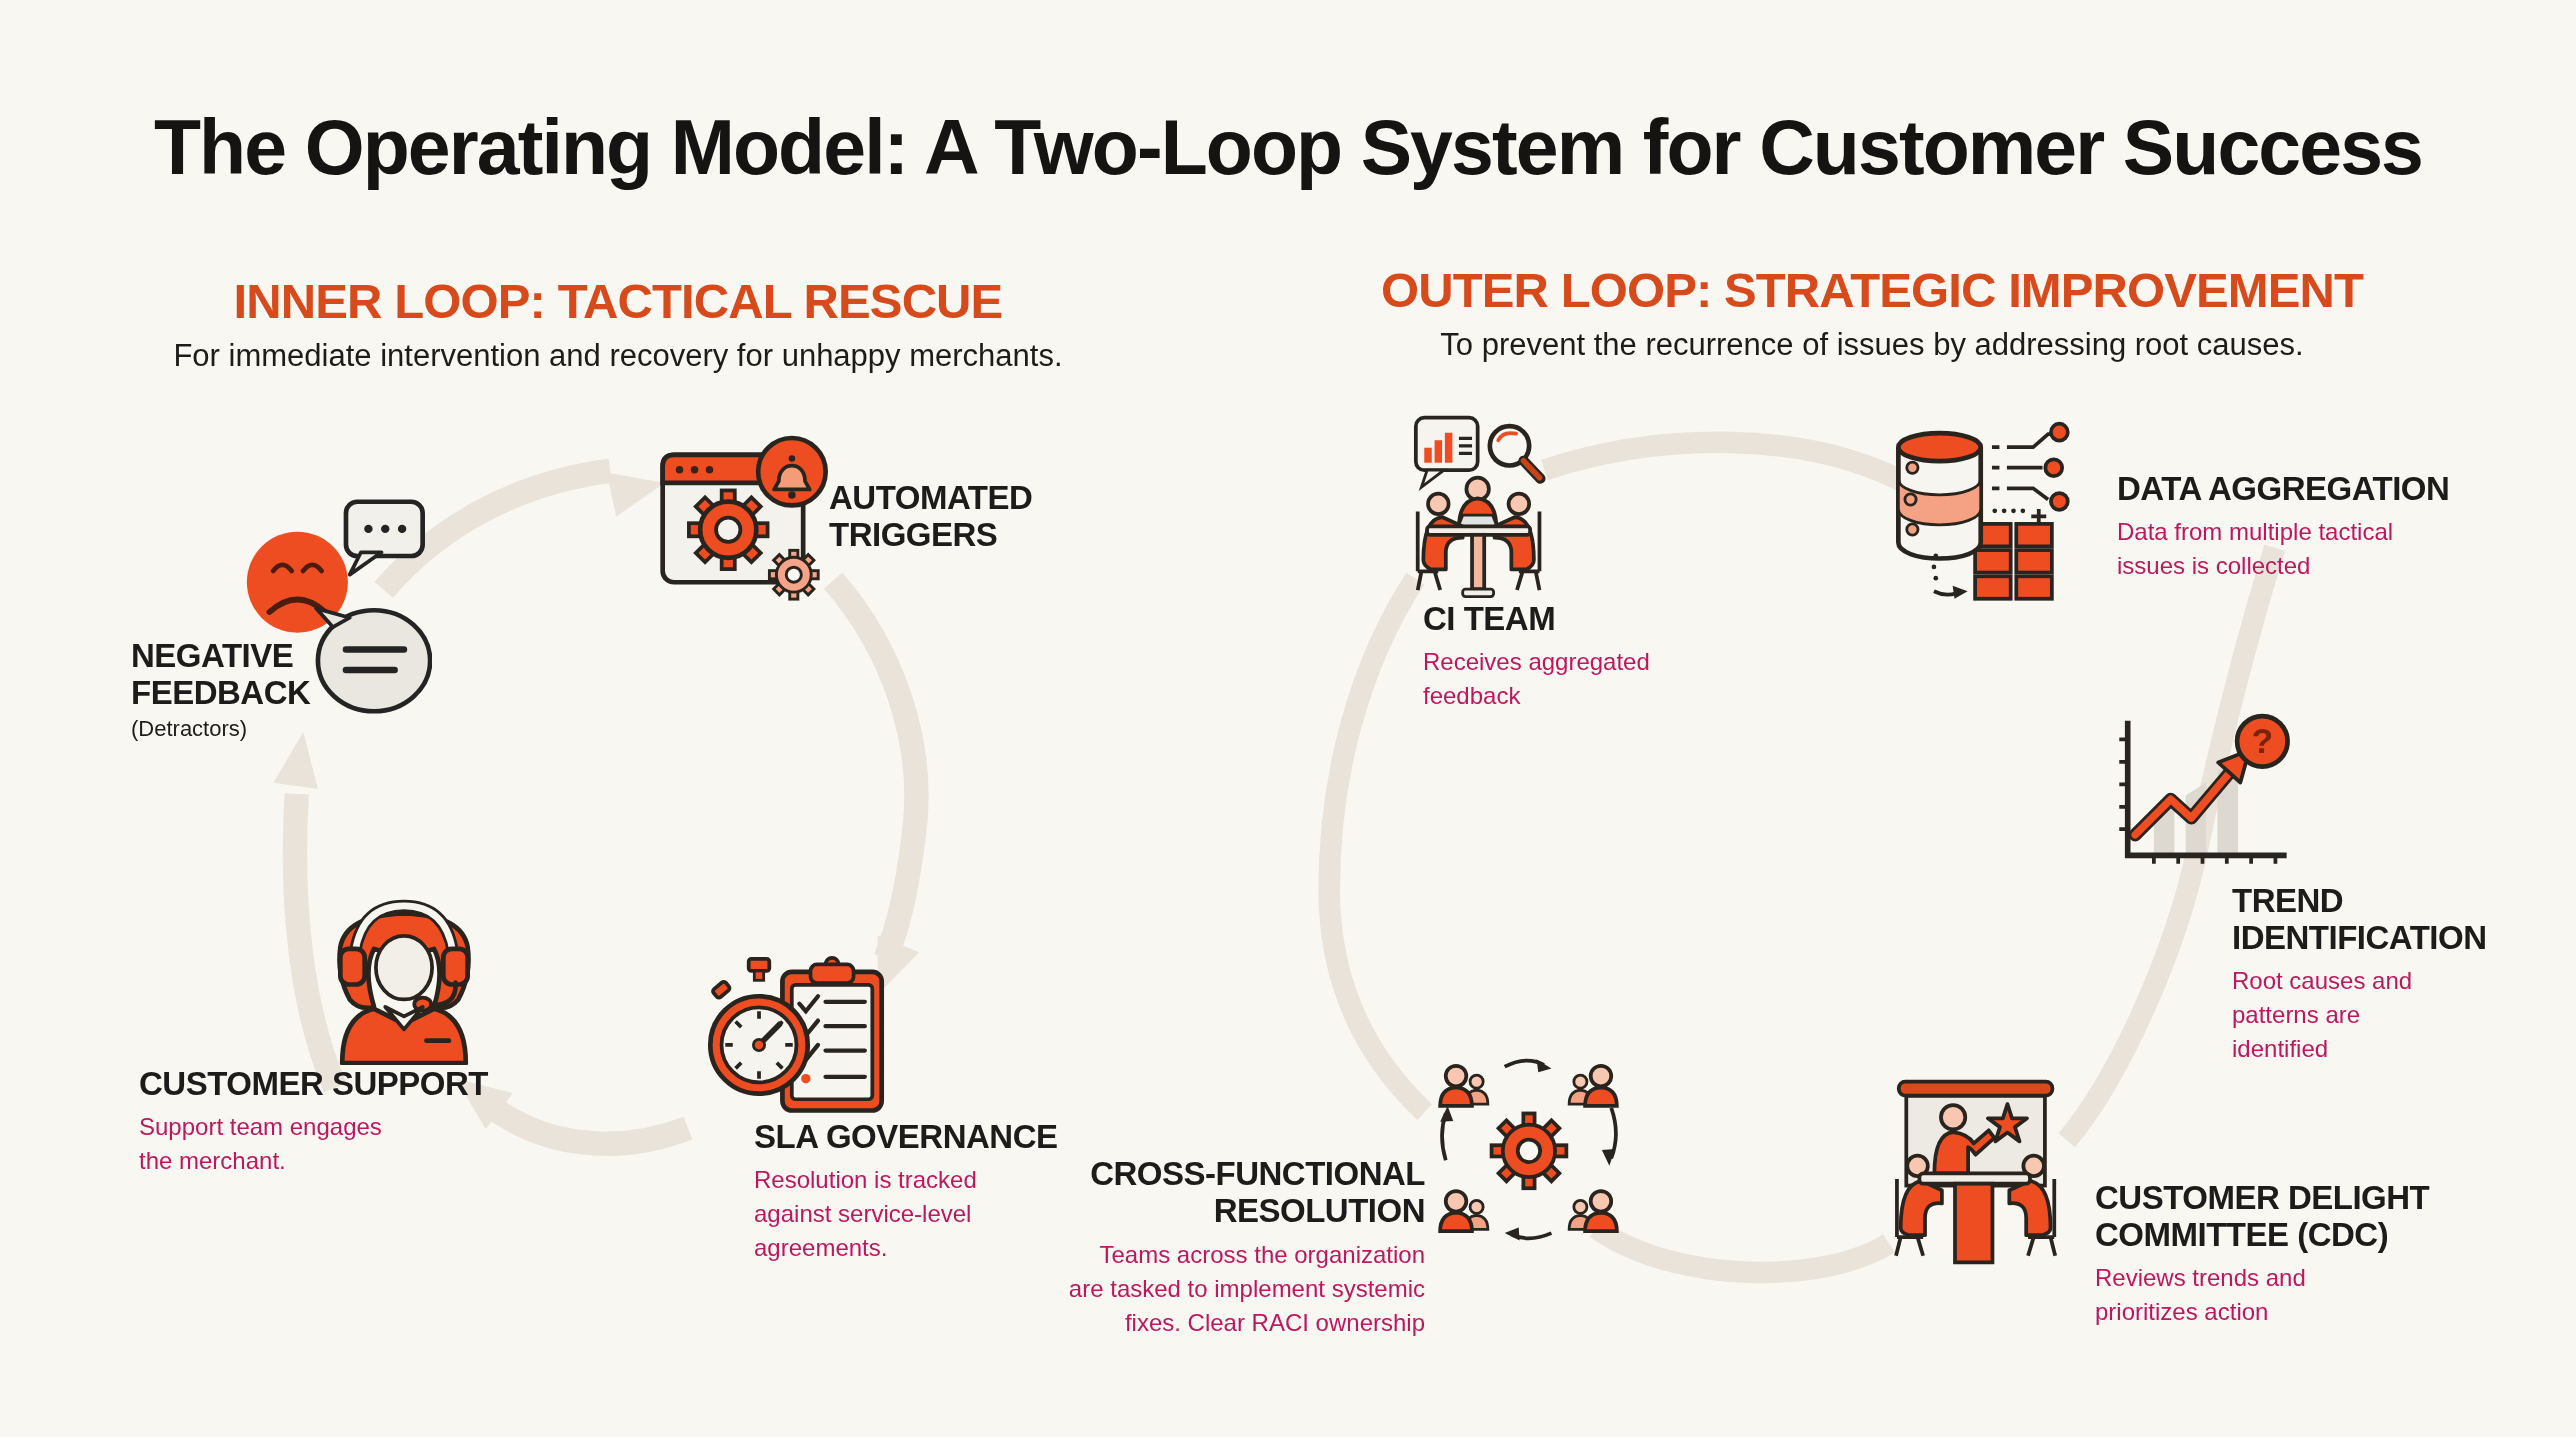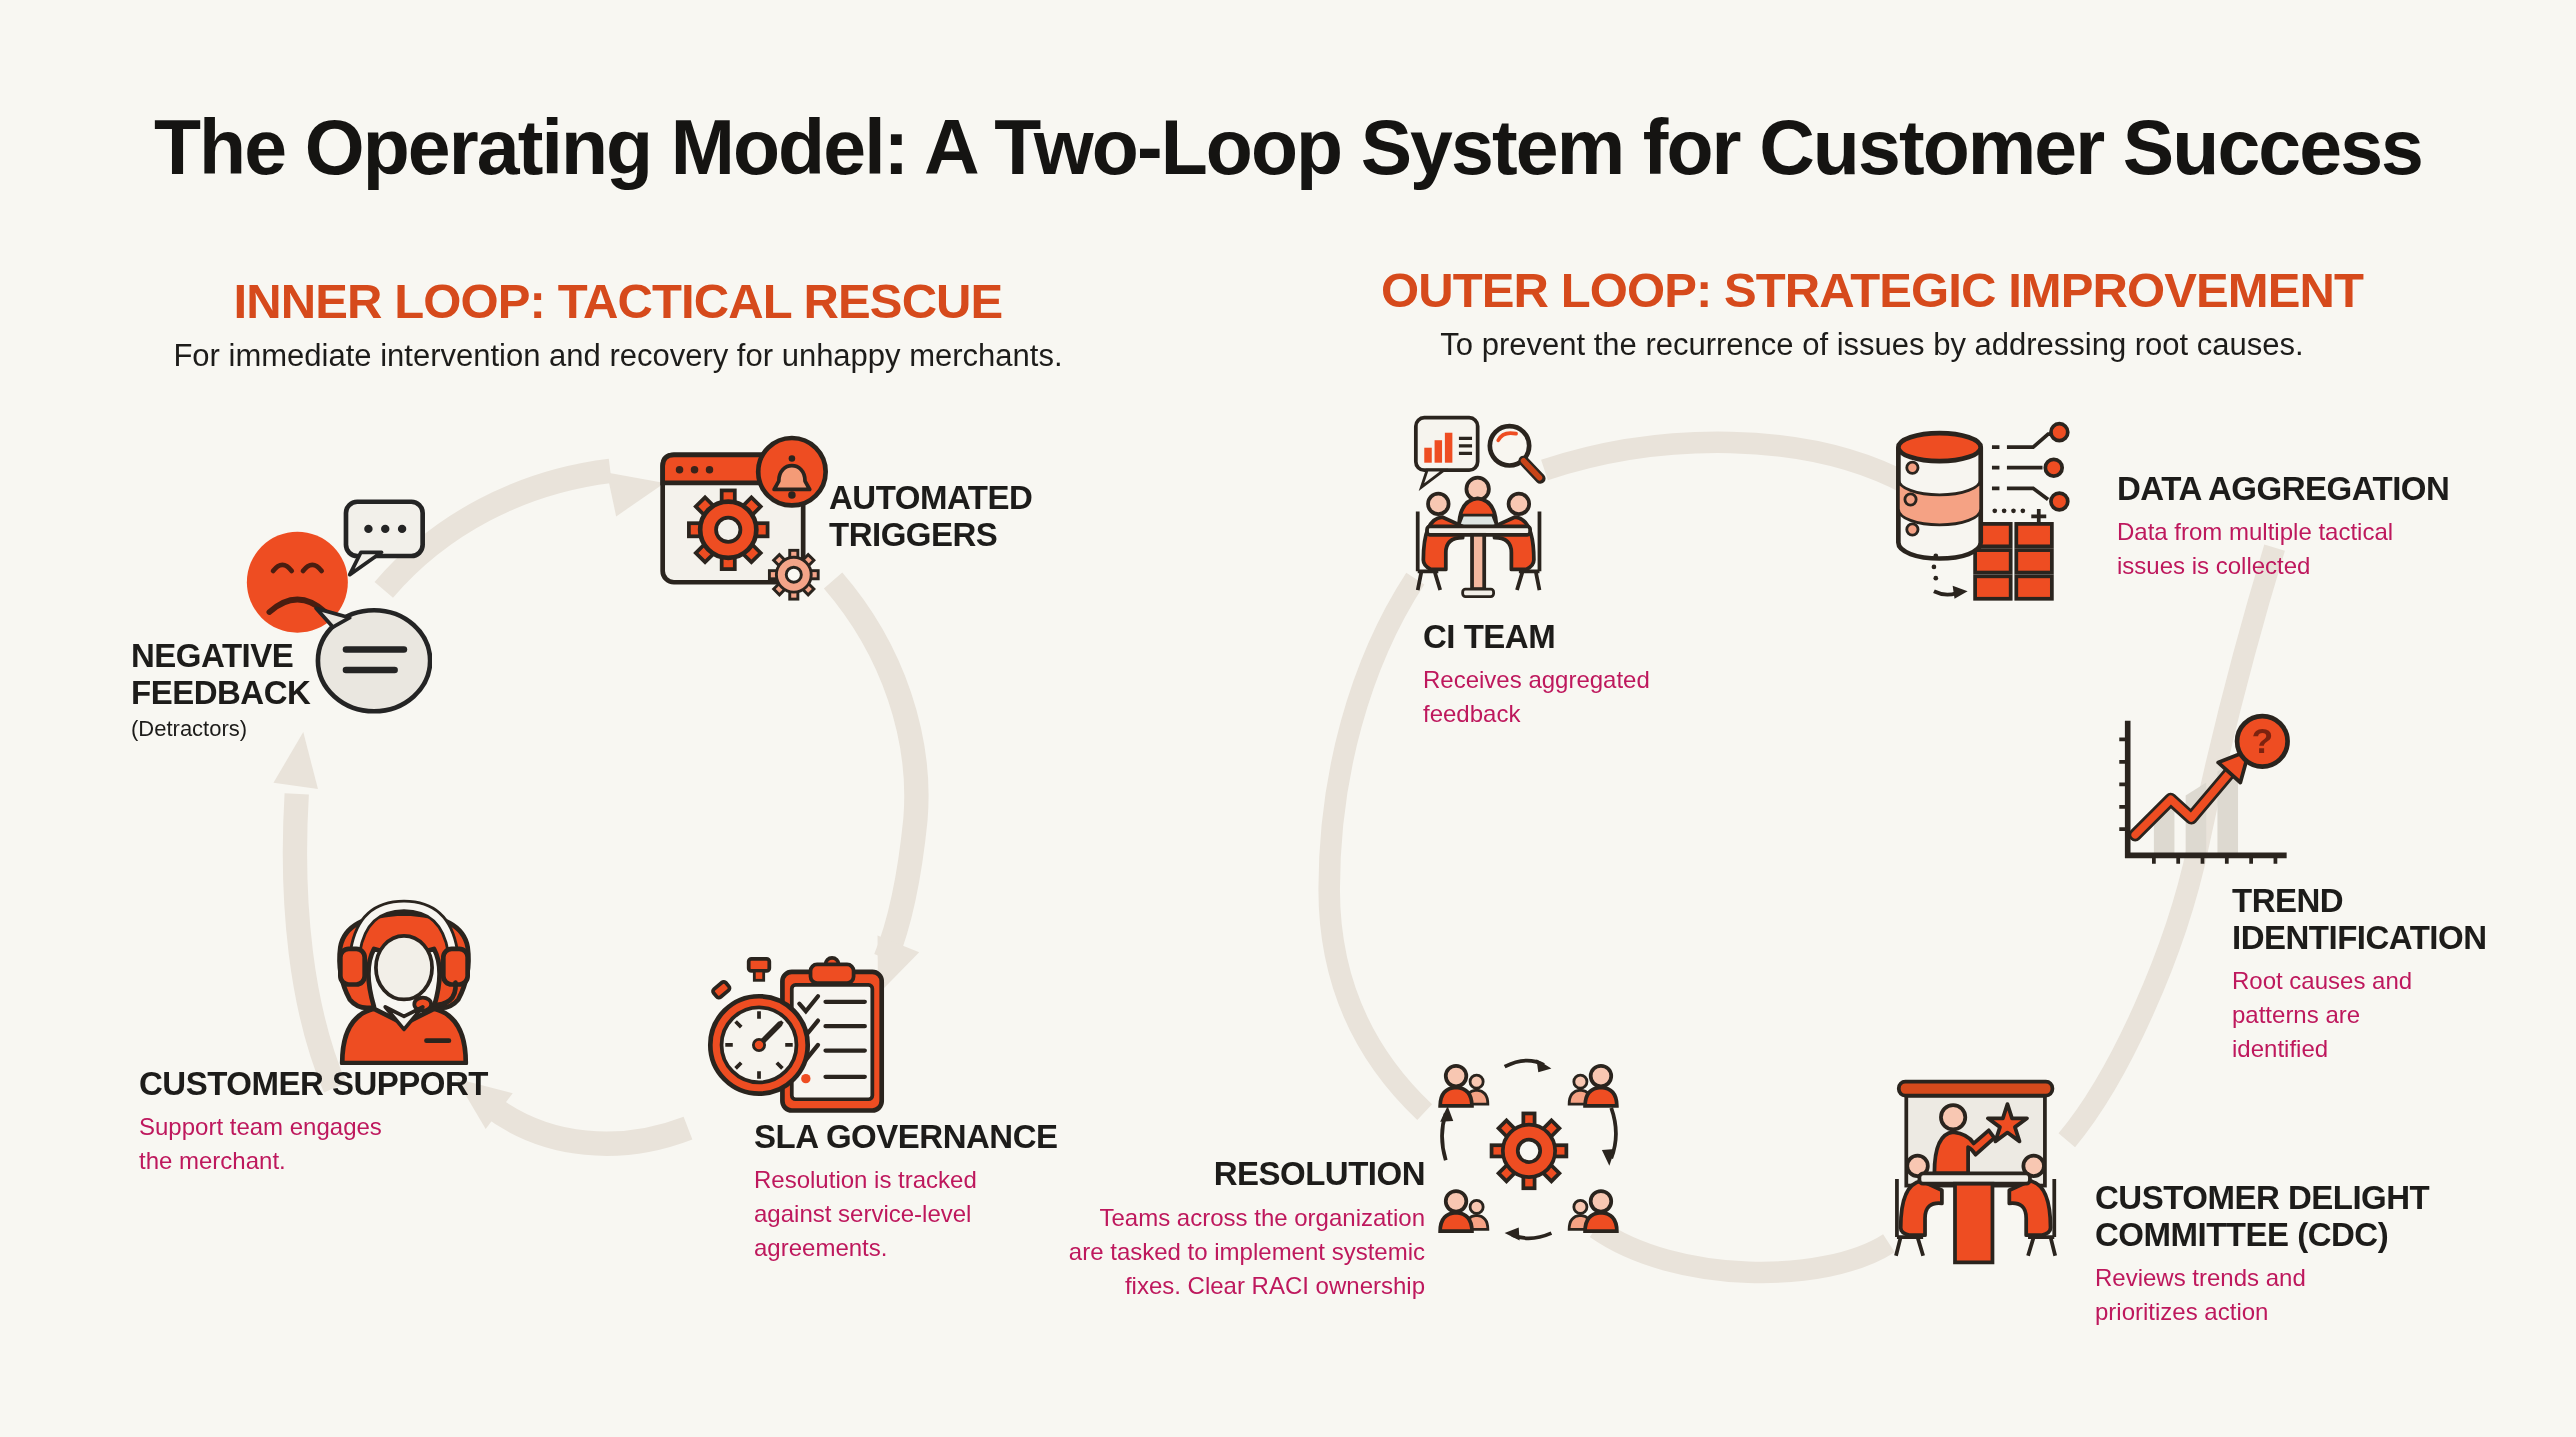--- a/index.html
+++ b/index.html
@@ -214,7 +214,7 @@
       <rect x="54" y="187" width="33" height="8" rx="3" fill="#f2efe8" stroke="#2a241e" stroke-width="3"></rect>
     </g>
   </svg>
-  <div class="abs" style="left:1423px;top:618px;width:309px">
+  <div class="abs" style="left:1423px;top:600px;width:309px">
     <div class="cap">CI TEAM</div>
     <div class="bodytxt" style="margin-top:7.5px">
       <div>Receives aggregated</div>

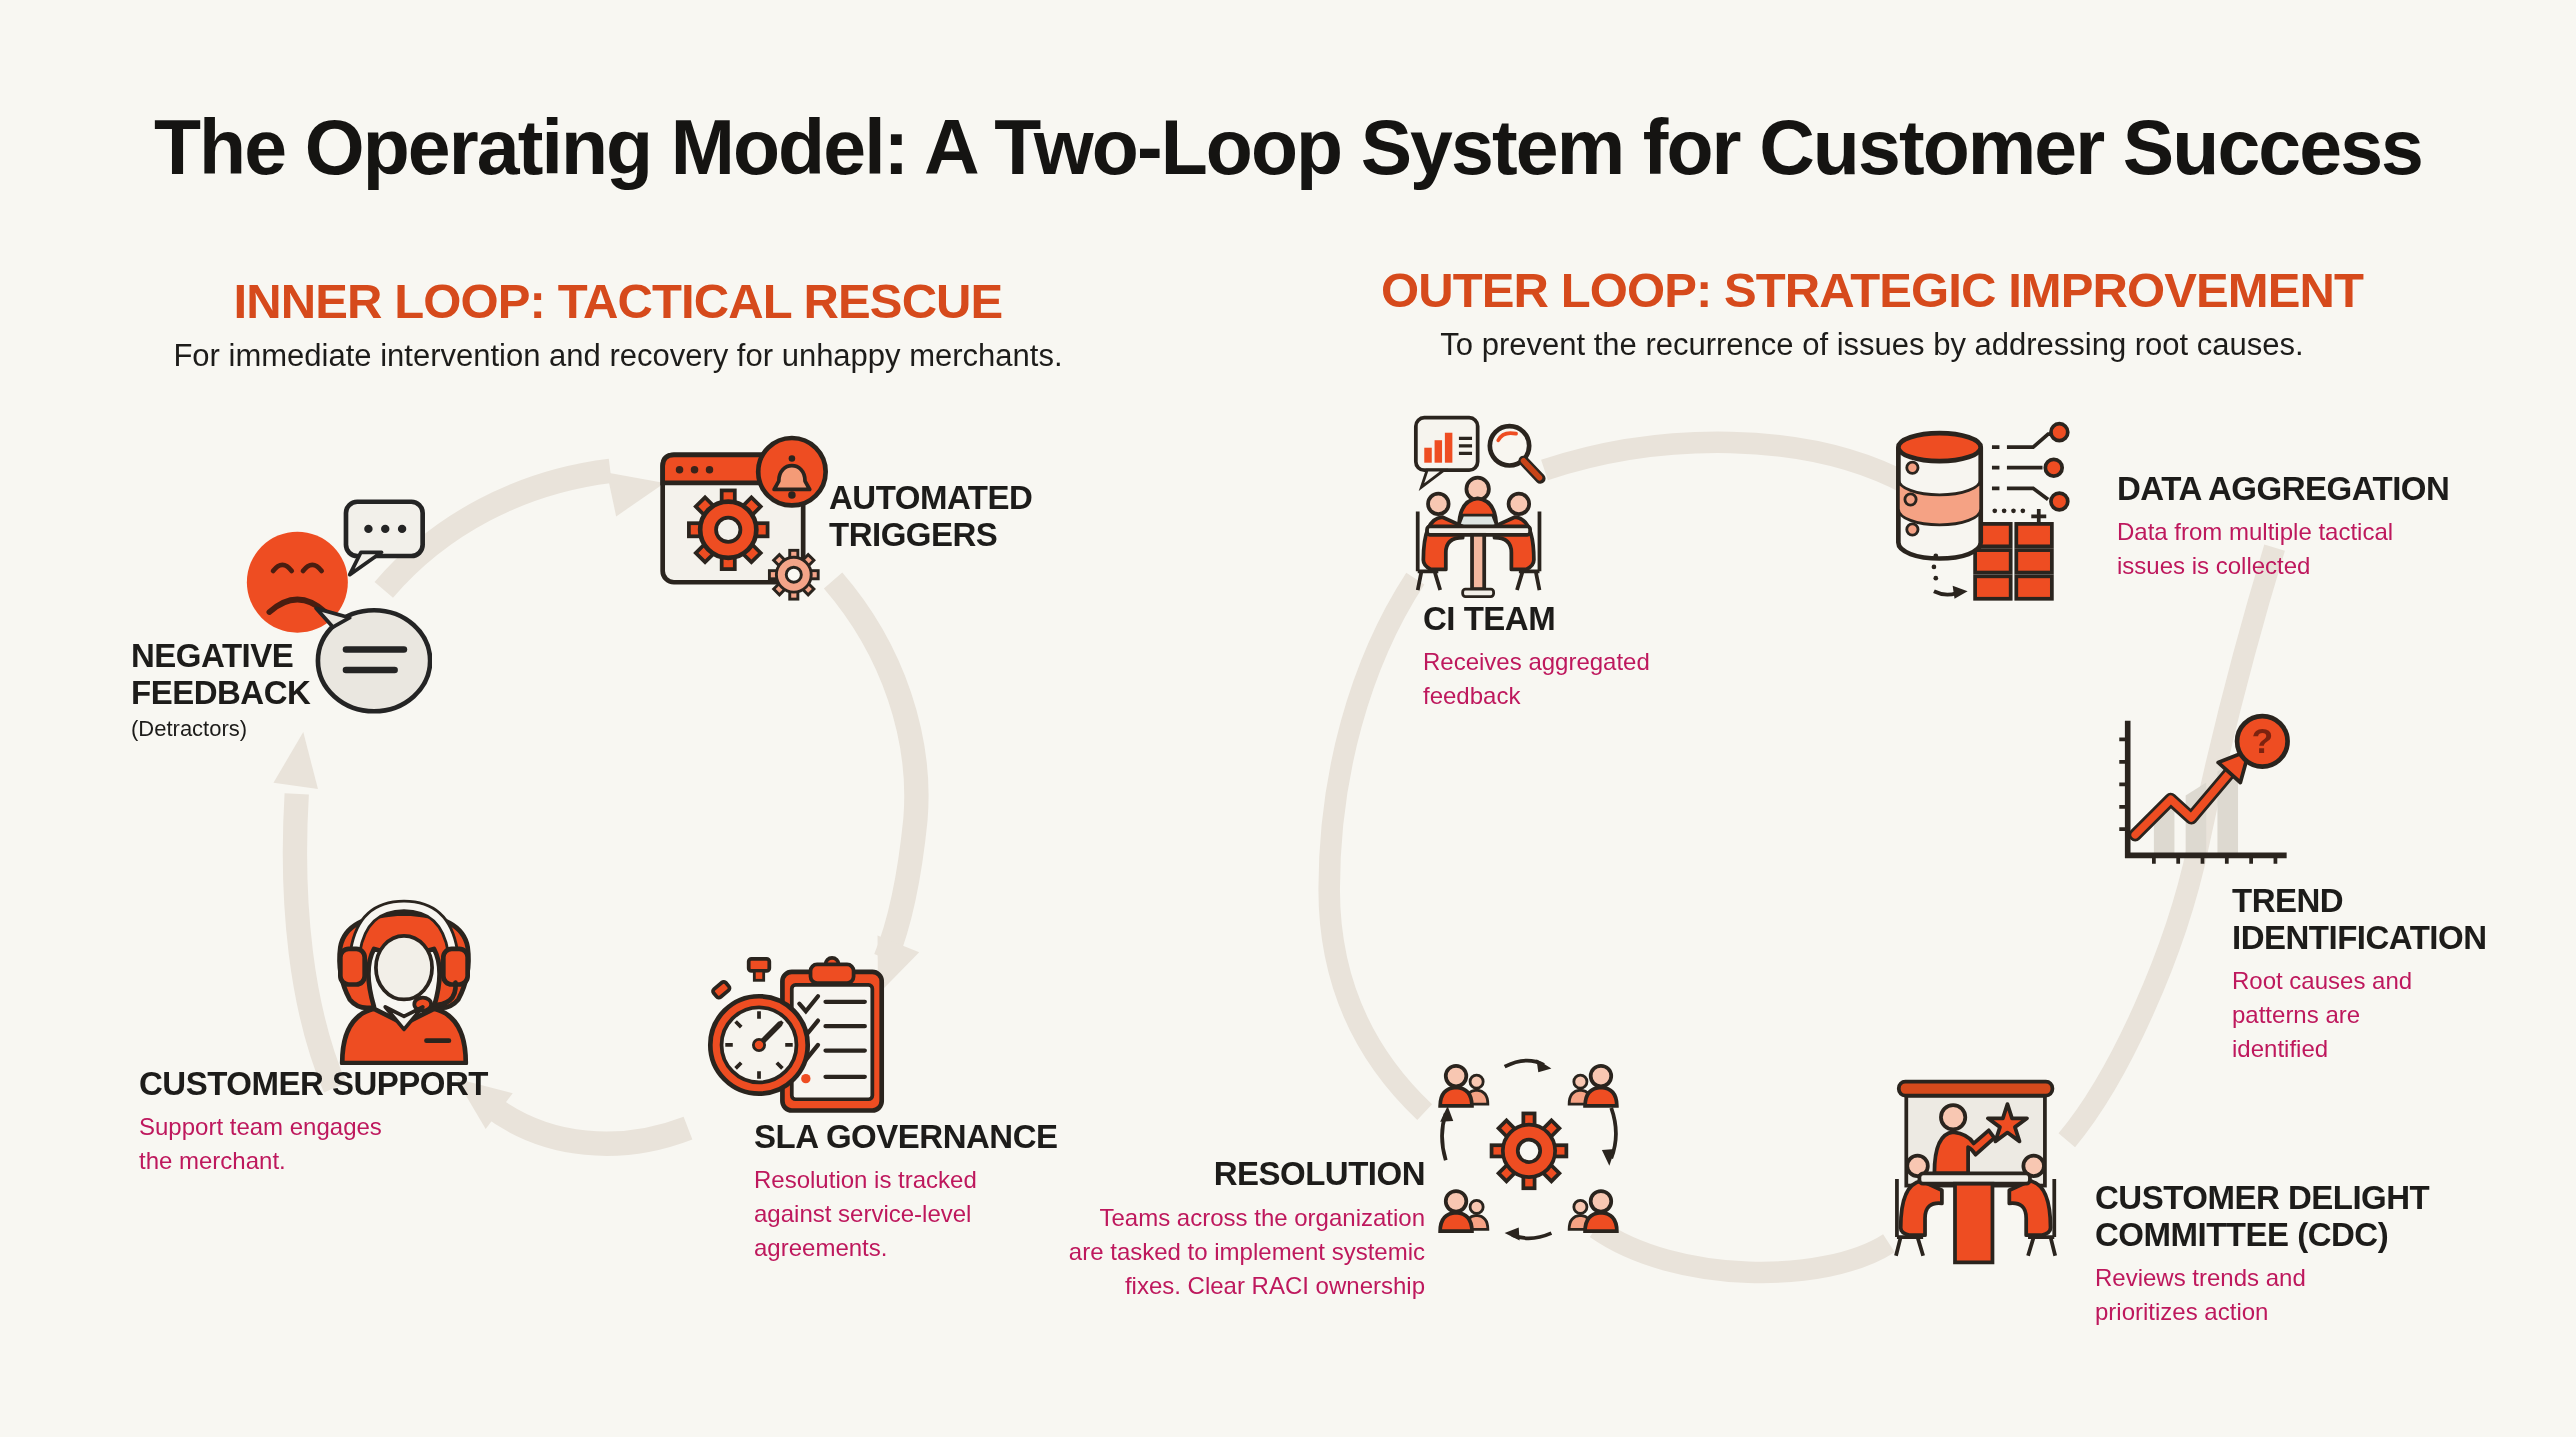--- a/index.html
+++ b/index.html
@@ -374,6 +374,7 @@
     </g>
   </svg>
   <div class="abs right" style="left:966px;top:1155px;width:459px">
+    <div class="cap">CROSS-FUNCTIONAL</div>
     <div class="cap">RESOLUTION</div>
     <div class="bodytxt" style="margin-top:9.4px">
       <div>Teams across the organization</div>

